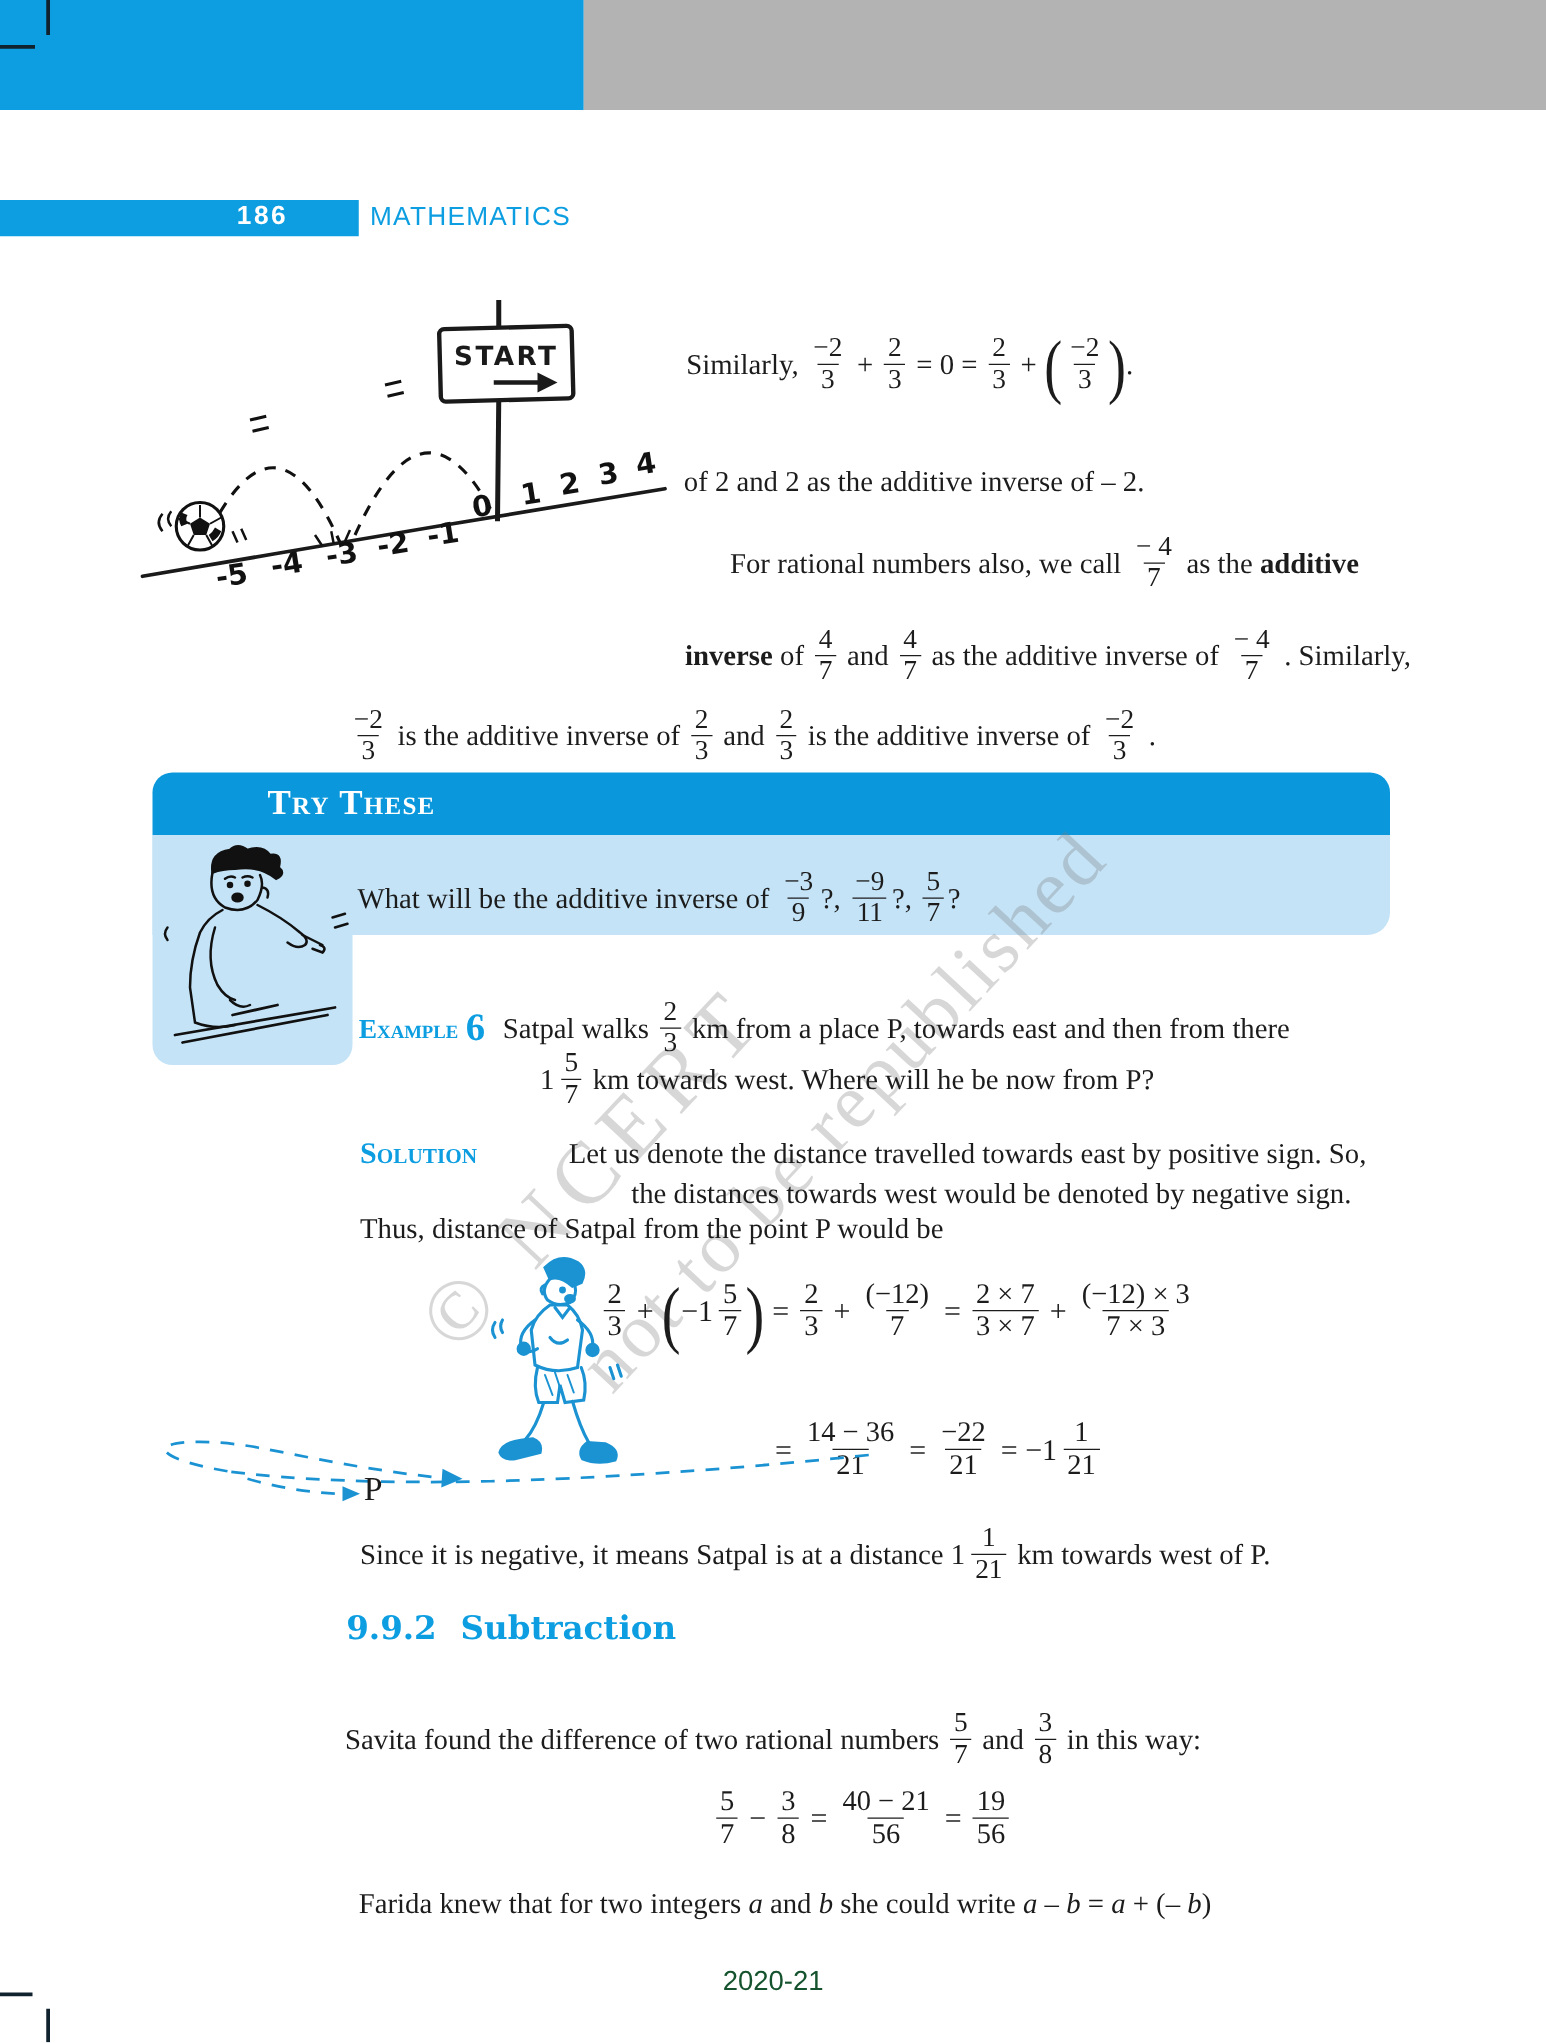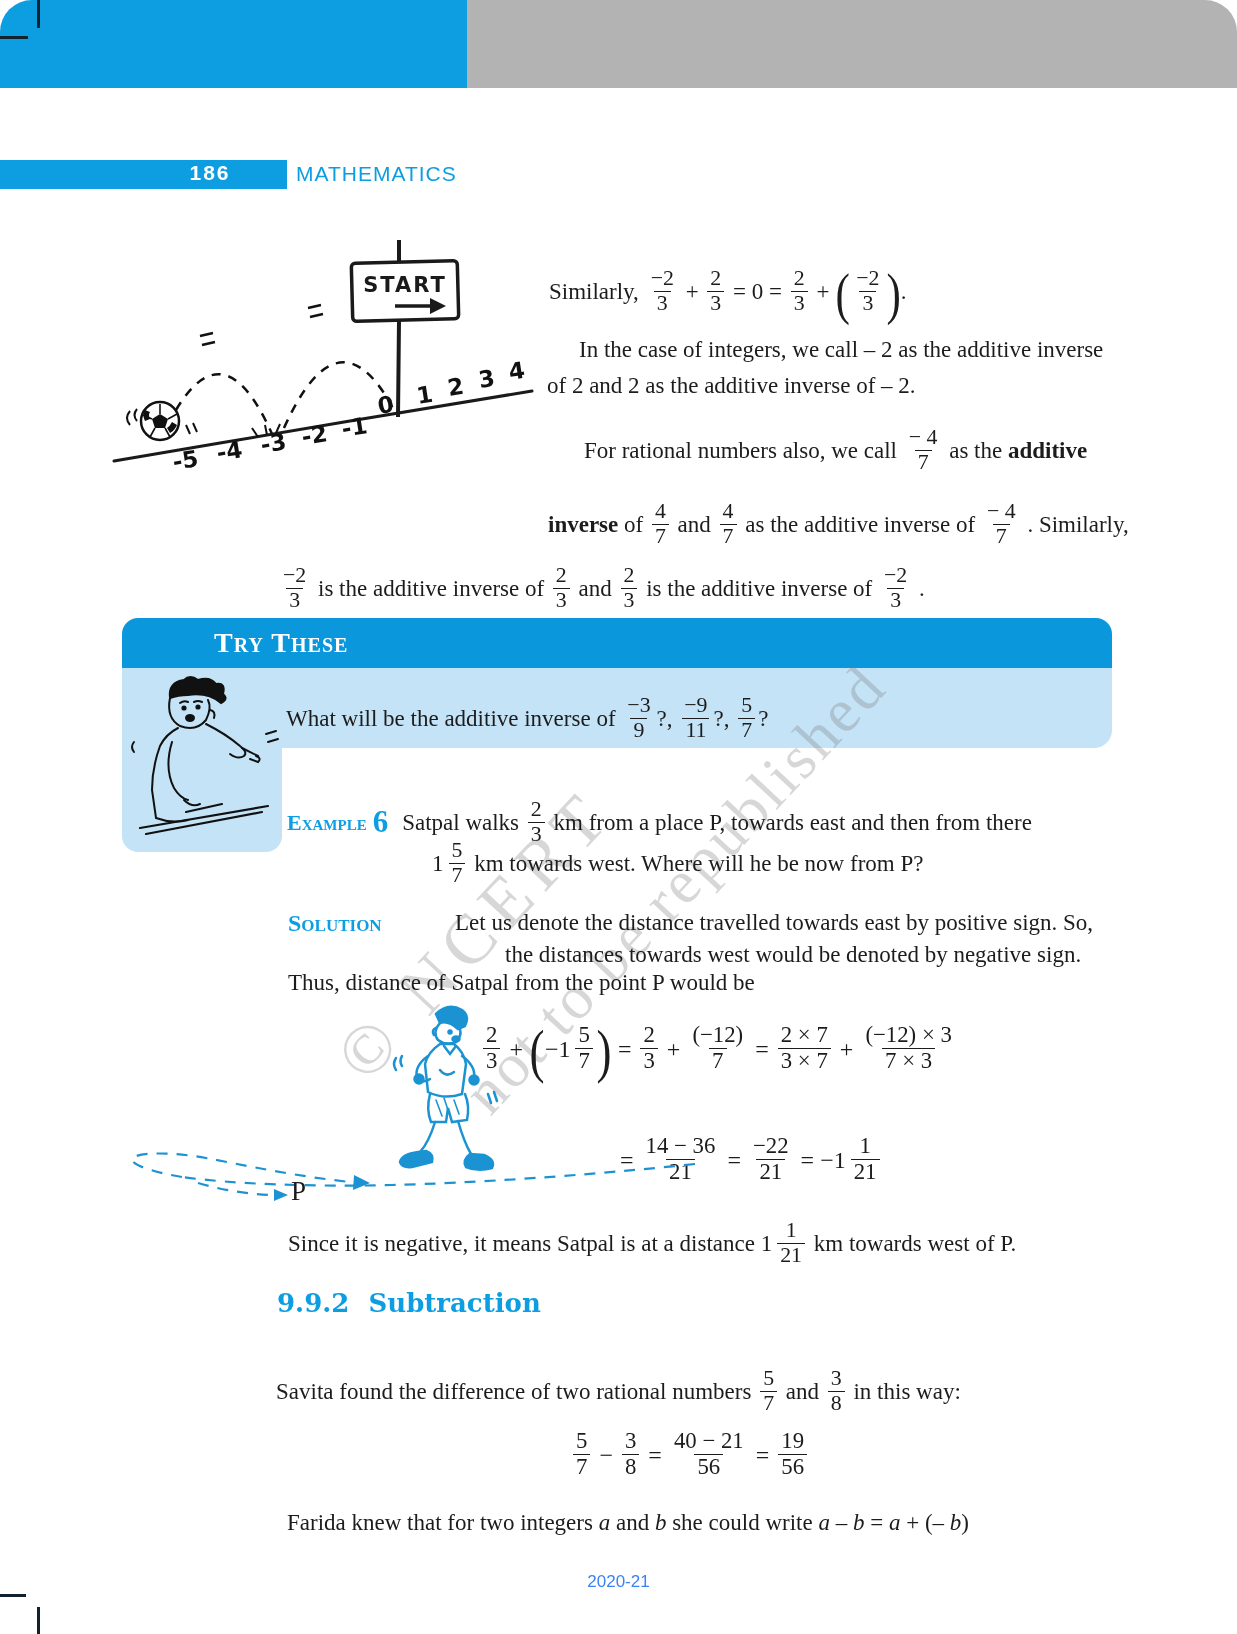--- a/index.html
+++ b/index.html
@@ -5,7 +5,7 @@
   :root{ --accent:#0d9ee1; --banner-dark:#0a97dc; --banner-light:#c4e3f6; --ink:#1c1c1c; --art:#1b93d3; }
   html,body{margin:0;padding:0;background:#ffffff;}
   .page{position:relative;width:1237px;height:1634px;background:#fff;overflow:hidden;
-        font-family:"Liberation Serif",serif;color:var(--ink);border-radius:32px;}
+        font-family:"Liberation Serif",serif;color:var(--ink);}
   .abs{position:absolute;}
   .z1{z-index:1}.z3{z-index:3}
   

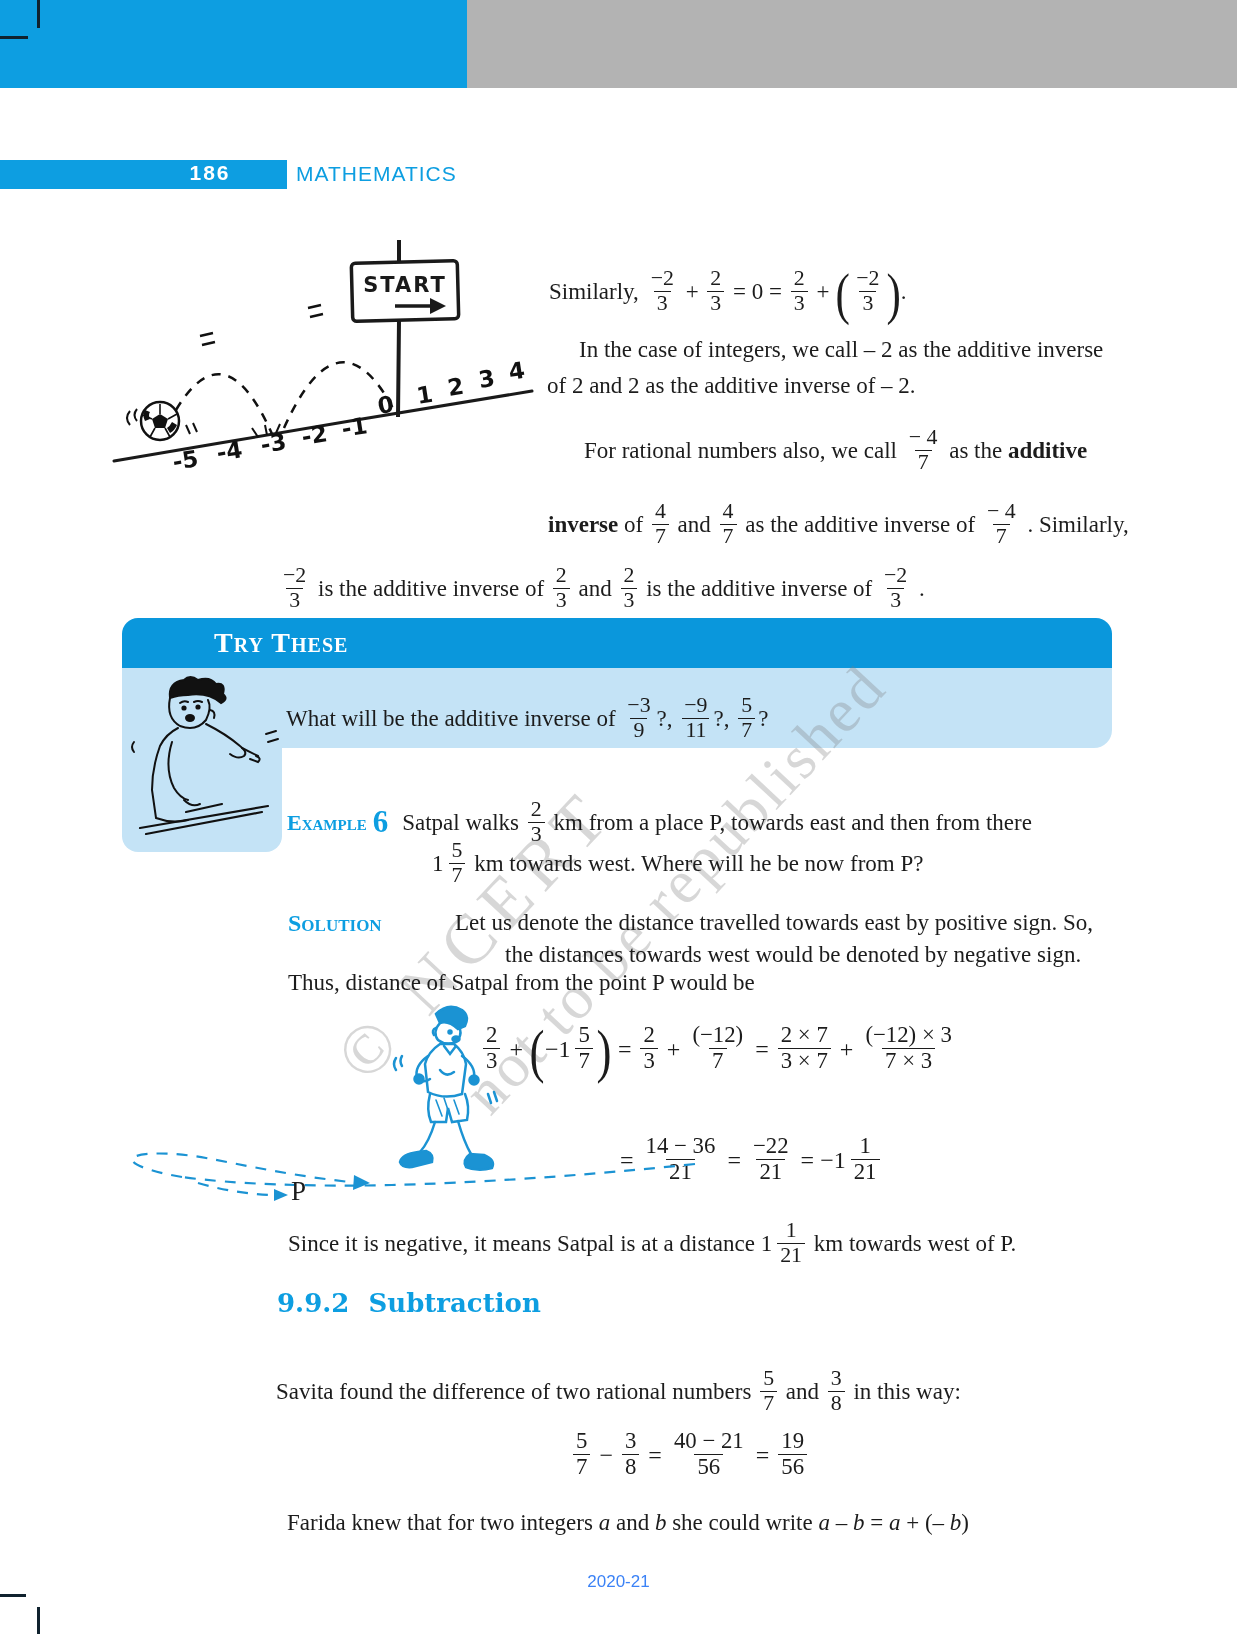--- a/index.html
+++ b/index.html
@@ -122,7 +122,6 @@
         <span class="num">−2</span>
         <span class="den">3</span>
       </span><span class="bigp">)</span>.</div>
-  <div class="mathline" style="left:579px;top:335px;">In the case of integers, we call – 2 as the additive inverse</div>
   <div class="mathline" style="left:547px;top:371px;">of 2 and 2 as the additive inverse of – 2.</div>
   <div class="mathline" style="left:584px;top:429px;">For rational numbers also, we call <span class="frac">
         <span class="num">− 4</span>

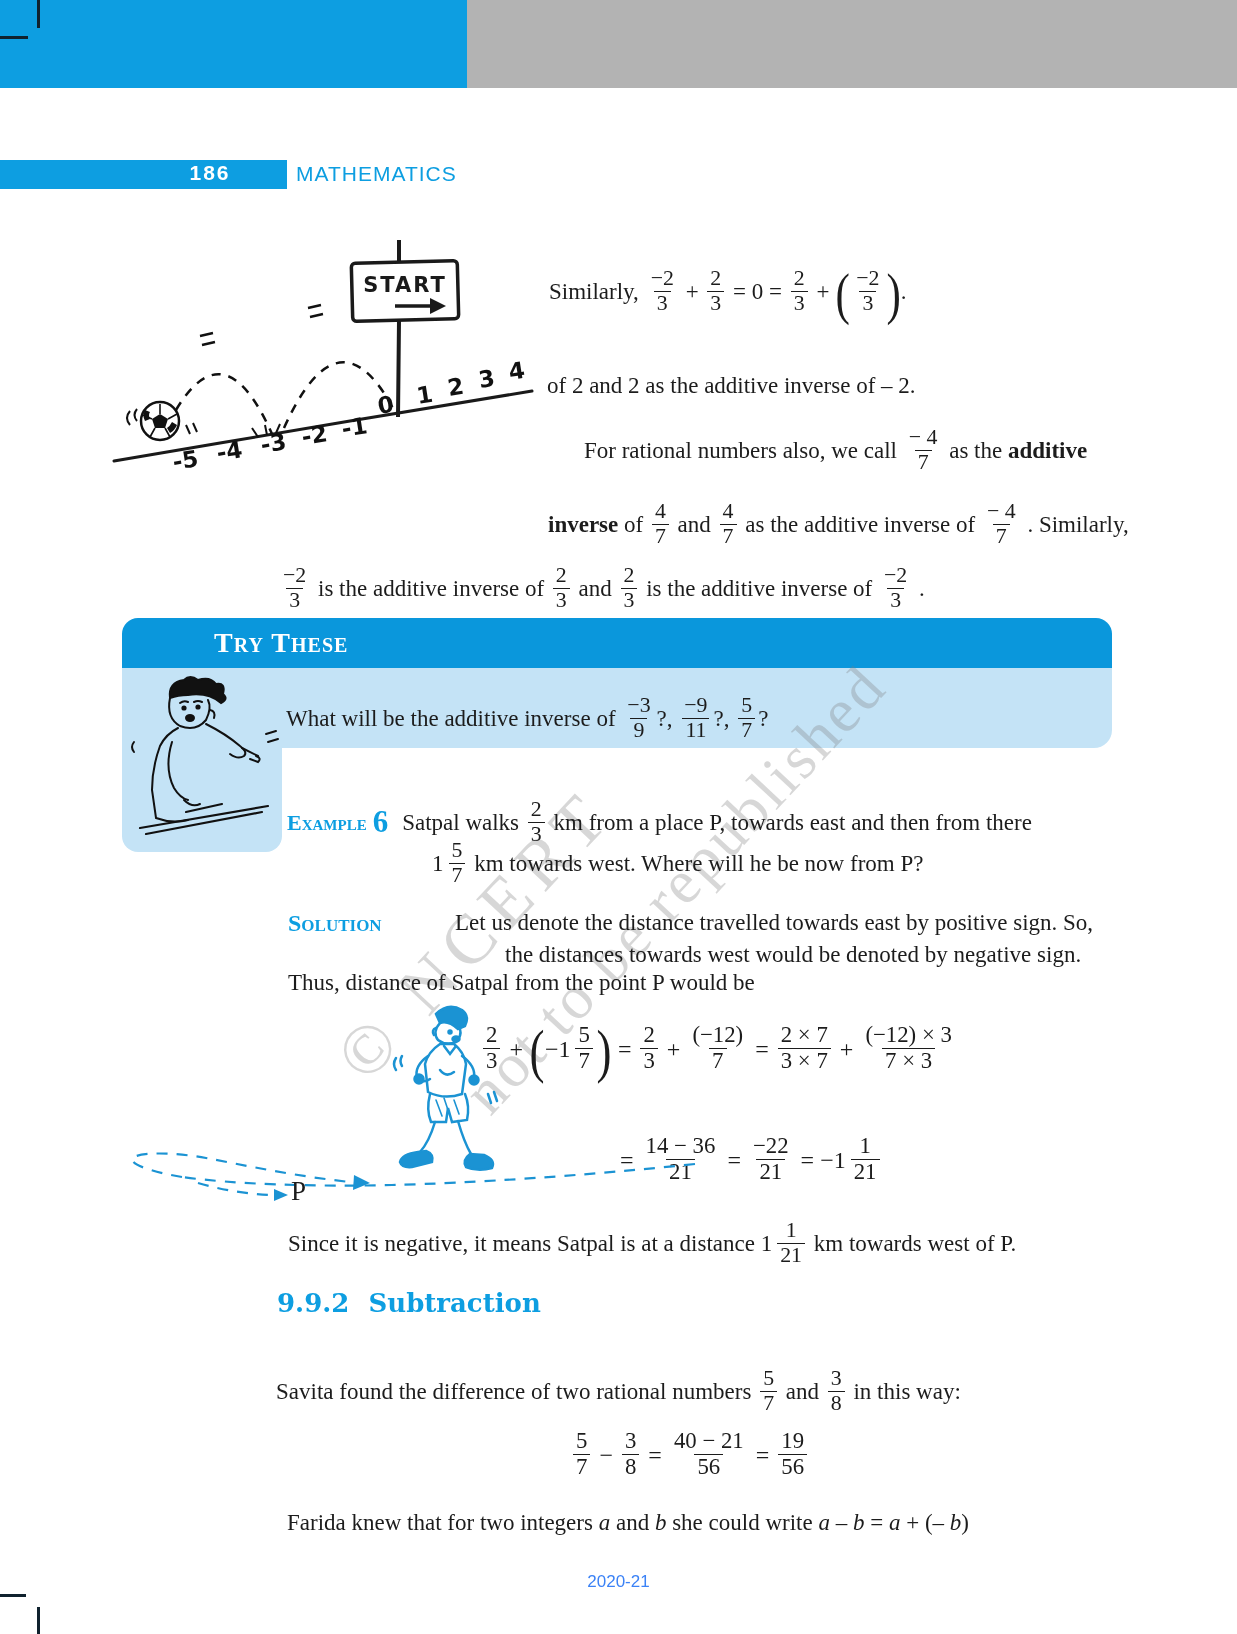--- a/index.html
+++ b/index.html
@@ -42,7 +42,7 @@
               border-radius:0 0 16px 16px;}
   .heading{font-family:"DejaVu Serif",serif;font-weight:bold;color:var(--accent);font-size:26px;}
   .footer{left:0;top:1572px;width:1237px;text-align:center;font-family:"Liberation Sans",sans-serif;
-          font-size:17px;color:#3b82f6;z-index:3;}
+          font-size:22px;color:#14532d;z-index:3;}
   
   .watermark{position:absolute;left:170px;top:580px;width:880px;height:580px;
              display:flex;flex-direction:column;justify-content:center;align-items:center;gap:40px;

